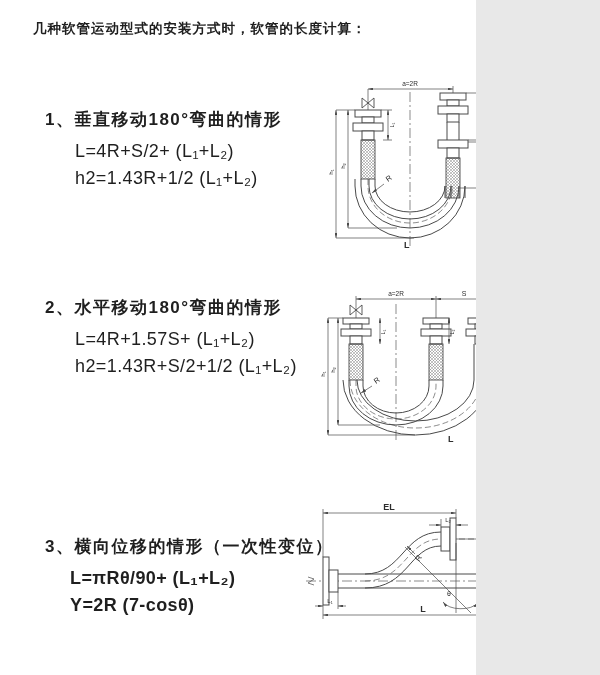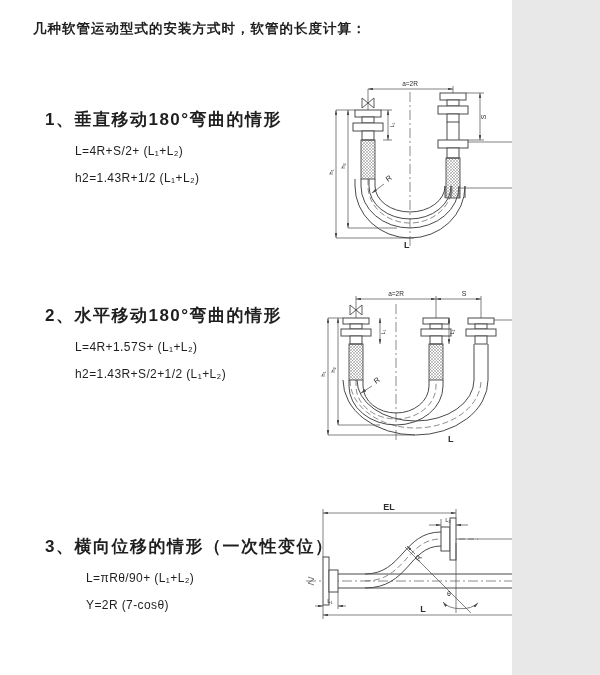--- a/index.html
+++ b/index.html
@@ -4,7 +4,7 @@
 <style>
   html,body{margin:0;padding:0;background:#e8e8e8;}
   .page{
-    position:relative;width:512px;height:675px;background:#ffffff;
+    position:relative;width:476px;height:675px;background:#ffffff;
     font-family:"Liberation Sans","DejaVu Sans",sans-serif;color:#1f1f1f;
     overflow:hidden;box-sizing:border-box;
   }

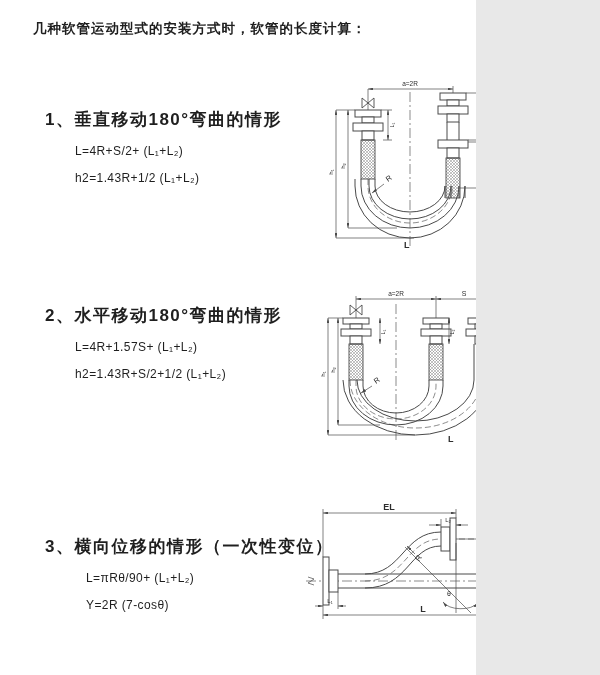--- a/index.html
+++ b/index.html
@@ -16,7 +16,7 @@
   .heading{font-size:17px;font-weight:bold;letter-spacing:1.5px;}
   .formulas{margin:7px 0 0 30px;}
   .sec3 .formulas{margin-left:41px;}
-  .formula{font-size:12px;line-height:27px;letter-spacing:0.4px;white-space:nowrap;}
+  .formula{font-size:18px;line-height:27px;letter-spacing:0.4px;white-space:nowrap;}
   .diagram{position:absolute;}
   .diagram .ln{stroke:#4a4a4a;fill:none;stroke-width:1;}
   .diagram .thin{stroke:#4a4a4a;fill:none;stroke-width:0.7;}

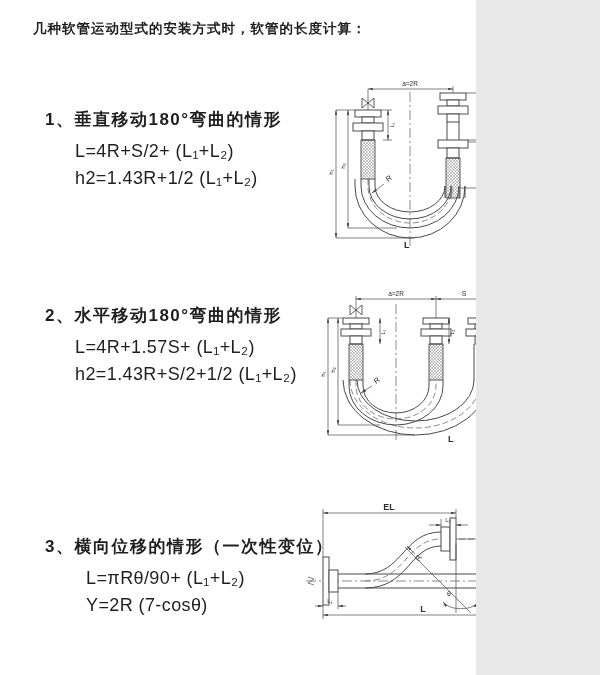--- a/index.html
+++ b/index.html
@@ -11,7 +11,7 @@
   .page-title{position:absolute;left:33px;top:20px;font-size:13.5px;font-weight:bold;letter-spacing:1px;}
   .section{position:absolute;left:45px;}
   .sec1{top:108px;}
-  .sec2{top:304px;}
+  .sec2{top:296px;}
   .sec3{top:535px;}
   .heading{font-size:17px;font-weight:bold;letter-spacing:1.5px;}
   .formulas{margin:7px 0 0 30px;}

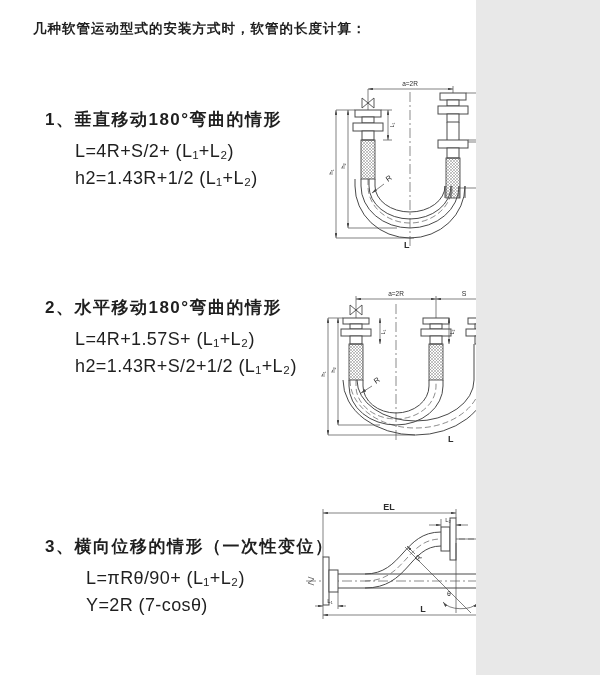--- a/index.html
+++ b/index.html
@@ -15,7 +15,7 @@
   .sec3{top:535px;}
   .heading{font-size:17px;font-weight:bold;letter-spacing:1.5px;}
   .formulas{margin:7px 0 0 30px;}
-  .sec3 .formulas{margin-left:41px;}
+  .sec3 .formulas{margin-left:25px;font-weight:bold;}
   .formula{font-size:18px;line-height:27px;letter-spacing:0.4px;white-space:nowrap;}
   .diagram{position:absolute;}
   .diagram .ln{stroke:#4a4a4a;fill:none;stroke-width:1;}

